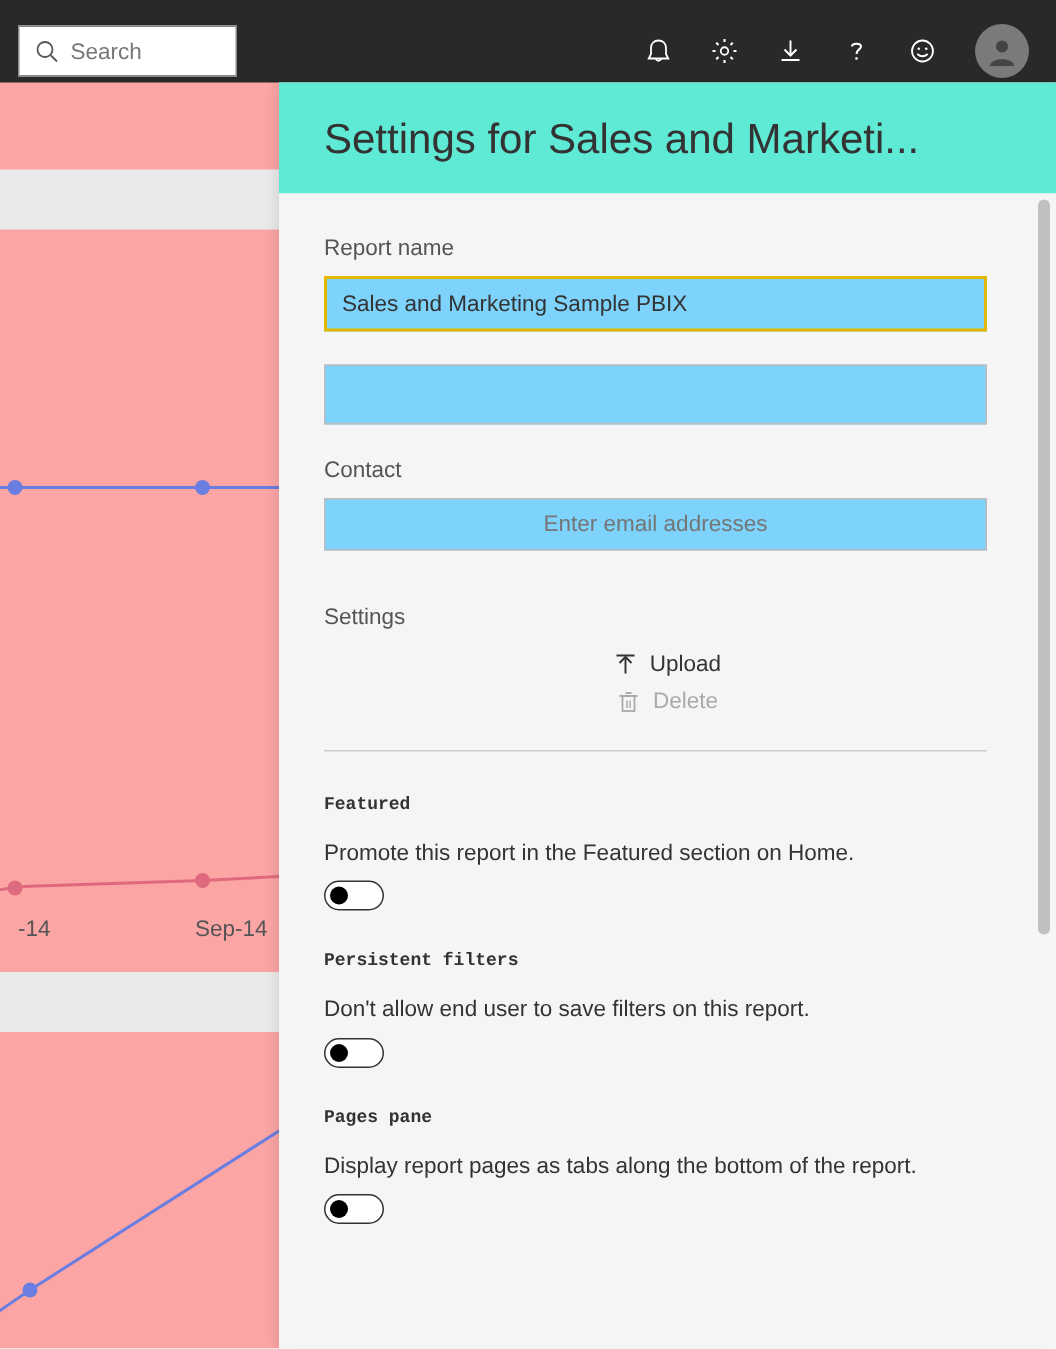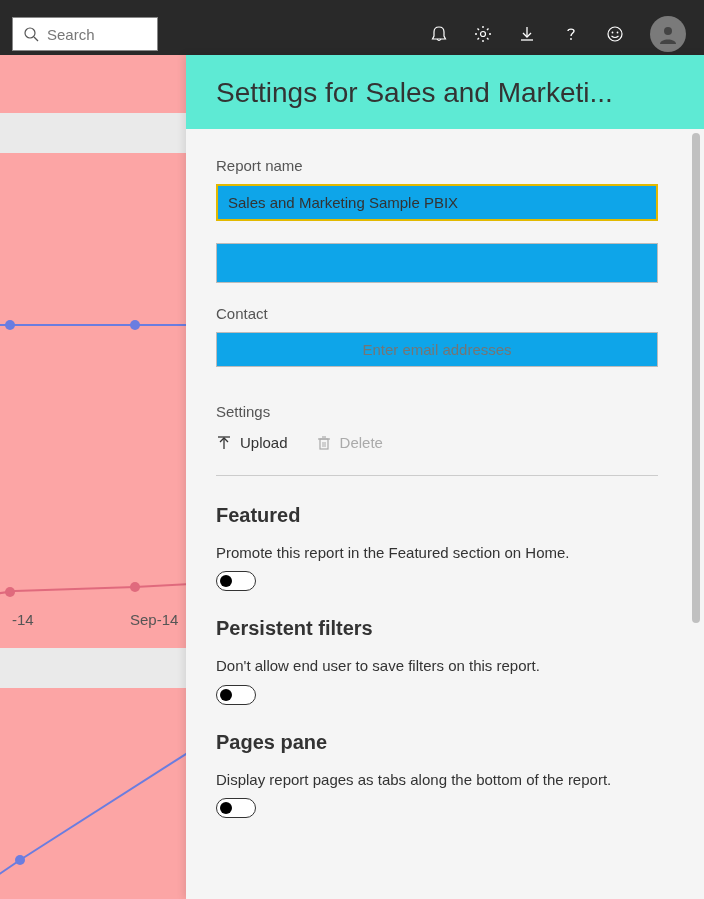--- a/index.html
+++ b/index.html
@@ -134,7 +134,7 @@
     font-size: 15px;
     padding: 8px 10px;
     border: 1px solid #bbb;
-    background: #0ea5e9;
+    background: #7dd3fc;
     color: #333;
     margin-bottom: 22px;
   }

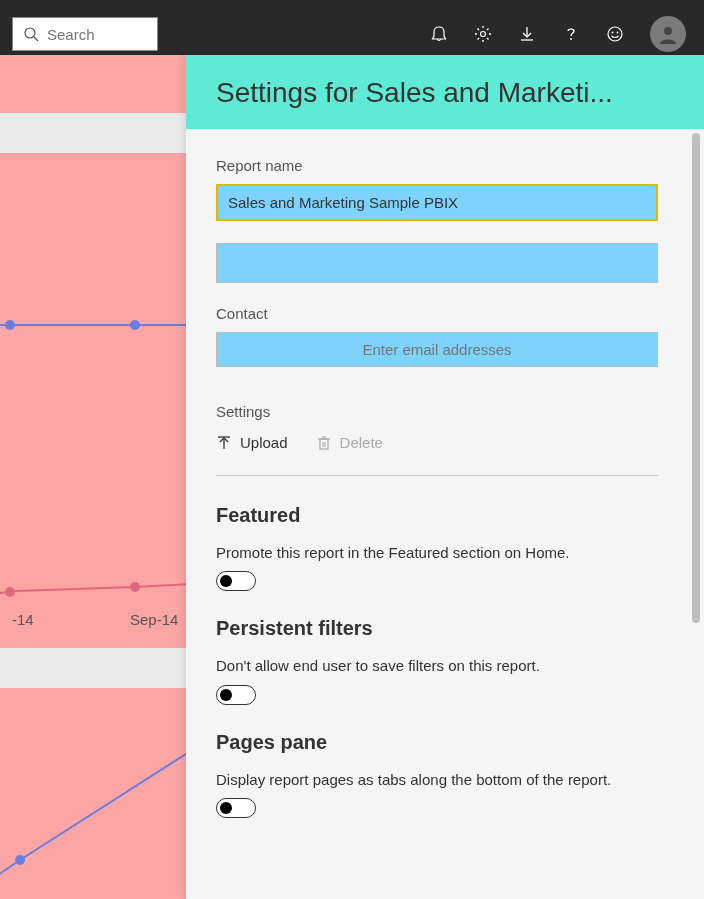--- a/index.html
+++ b/index.html
@@ -149,8 +149,9 @@
   .snapshot-row {
     display: flex;
     align-items: center;
-    gap: 28px;
+    gap: 8px;
     padding: 4px 0 24px 0;
+    flex-direction: column;
   }
   .snap-btn {
     display: flex;

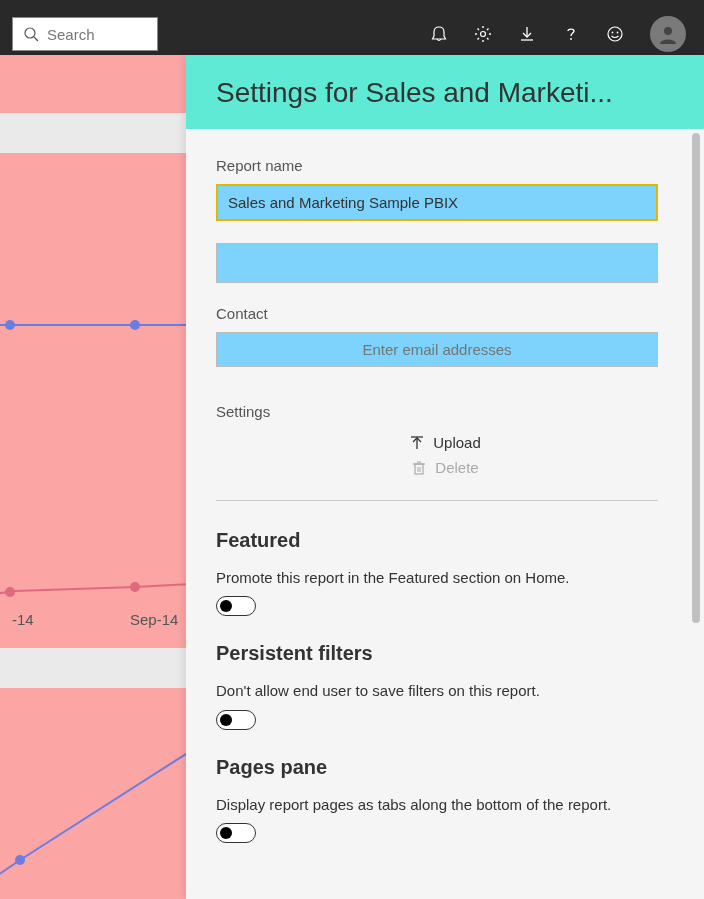--- a/index.html
+++ b/index.html
@@ -172,10 +172,11 @@
   }
 
   .section-head {
-    font-size: 20px;
+    font-size: 12px;
     font-weight: 700;
     color: #333;
     margin-bottom: 16px;
+    font-family: Liberation Mono, monospace;
   }
   .section-desc {
     font-size: 15px;

